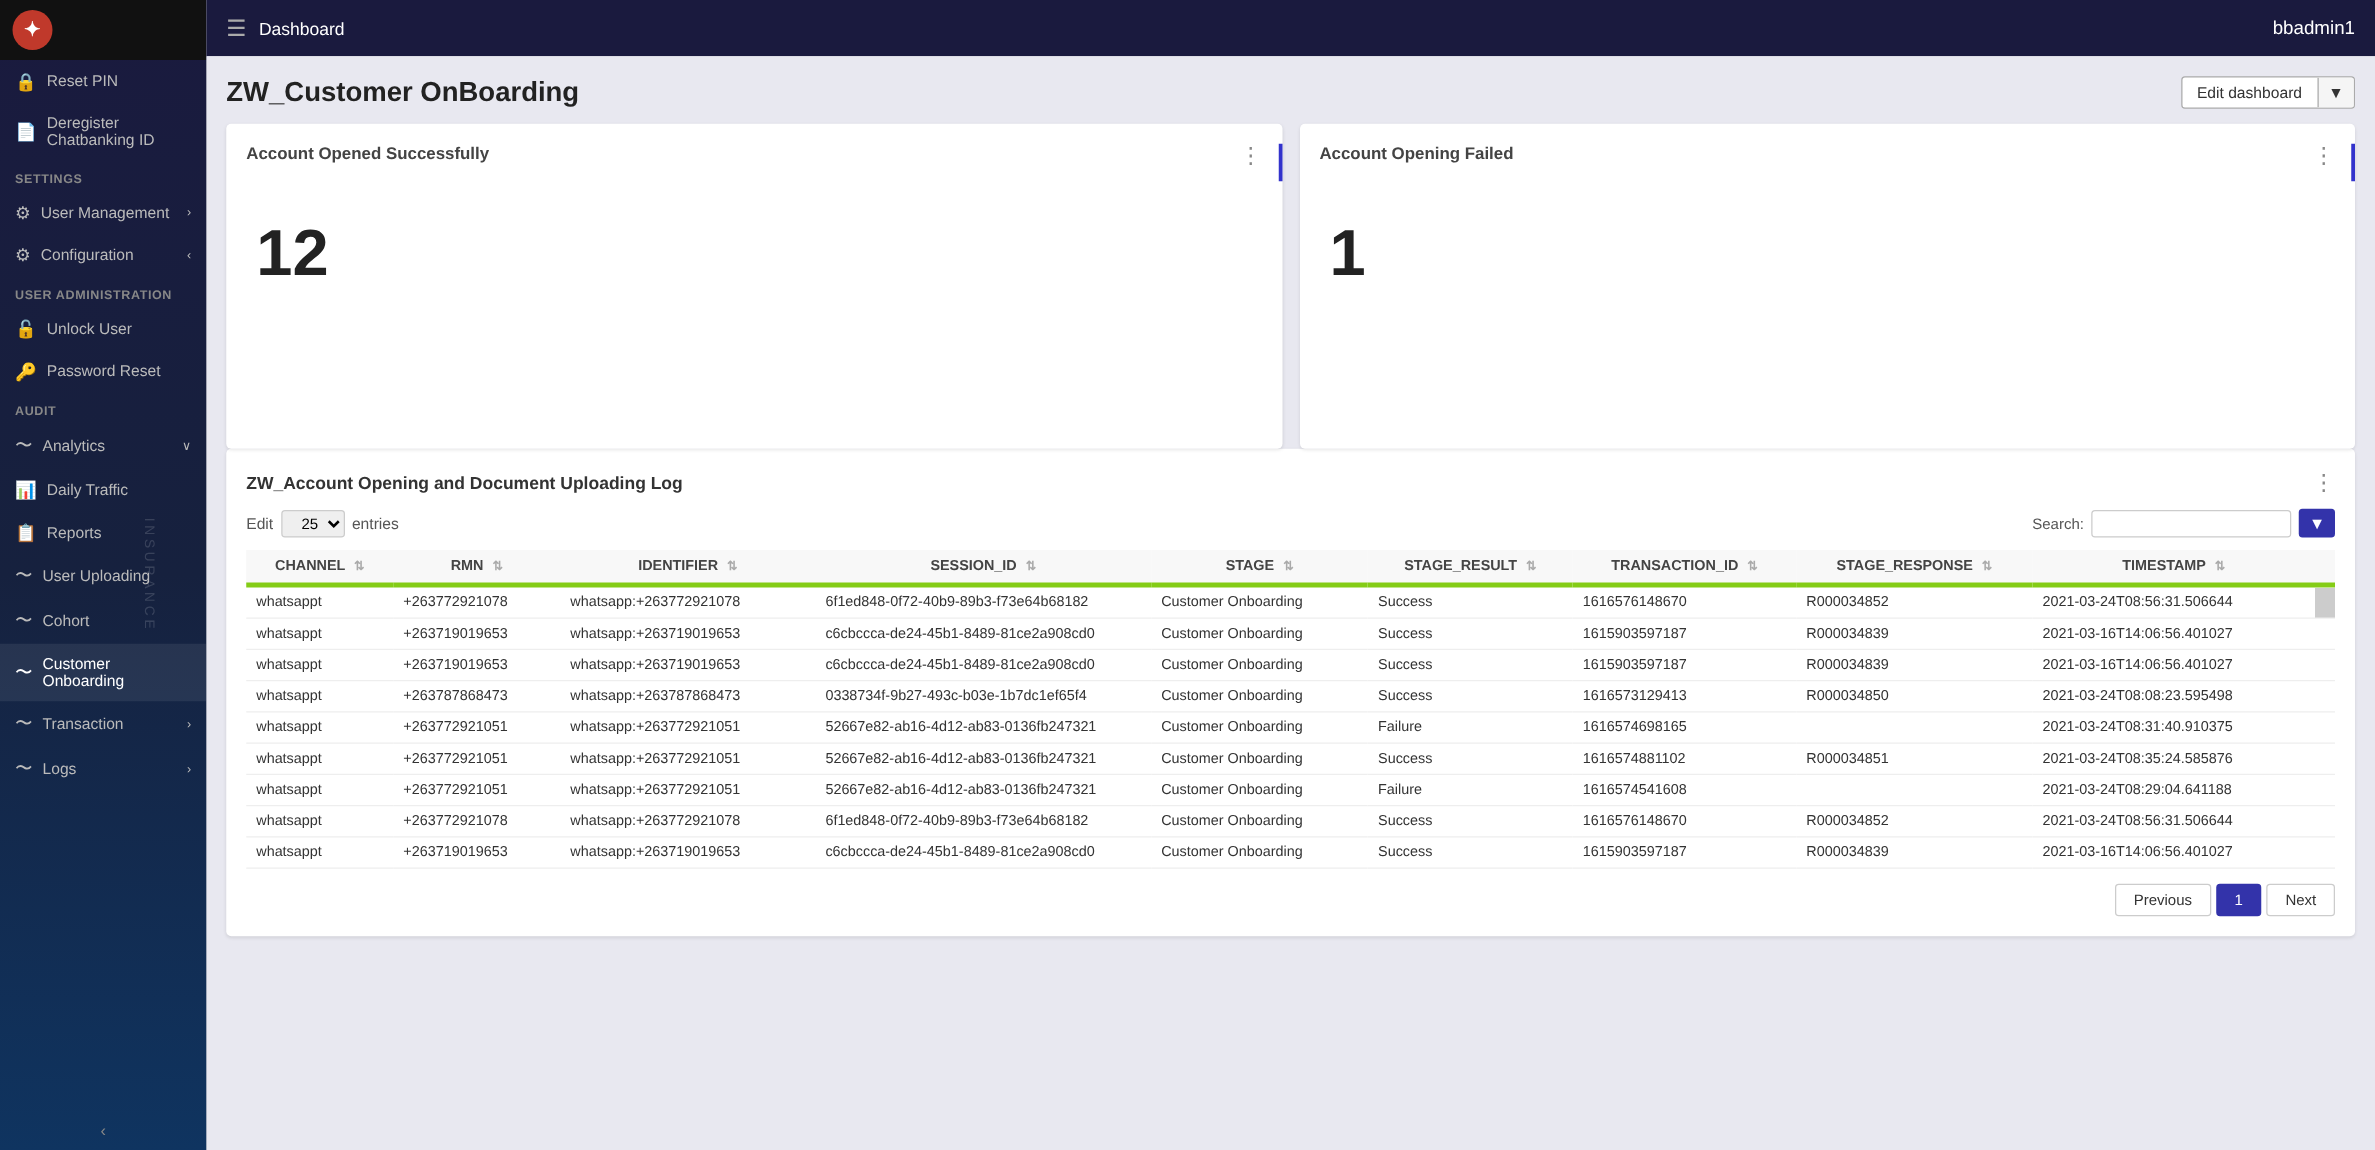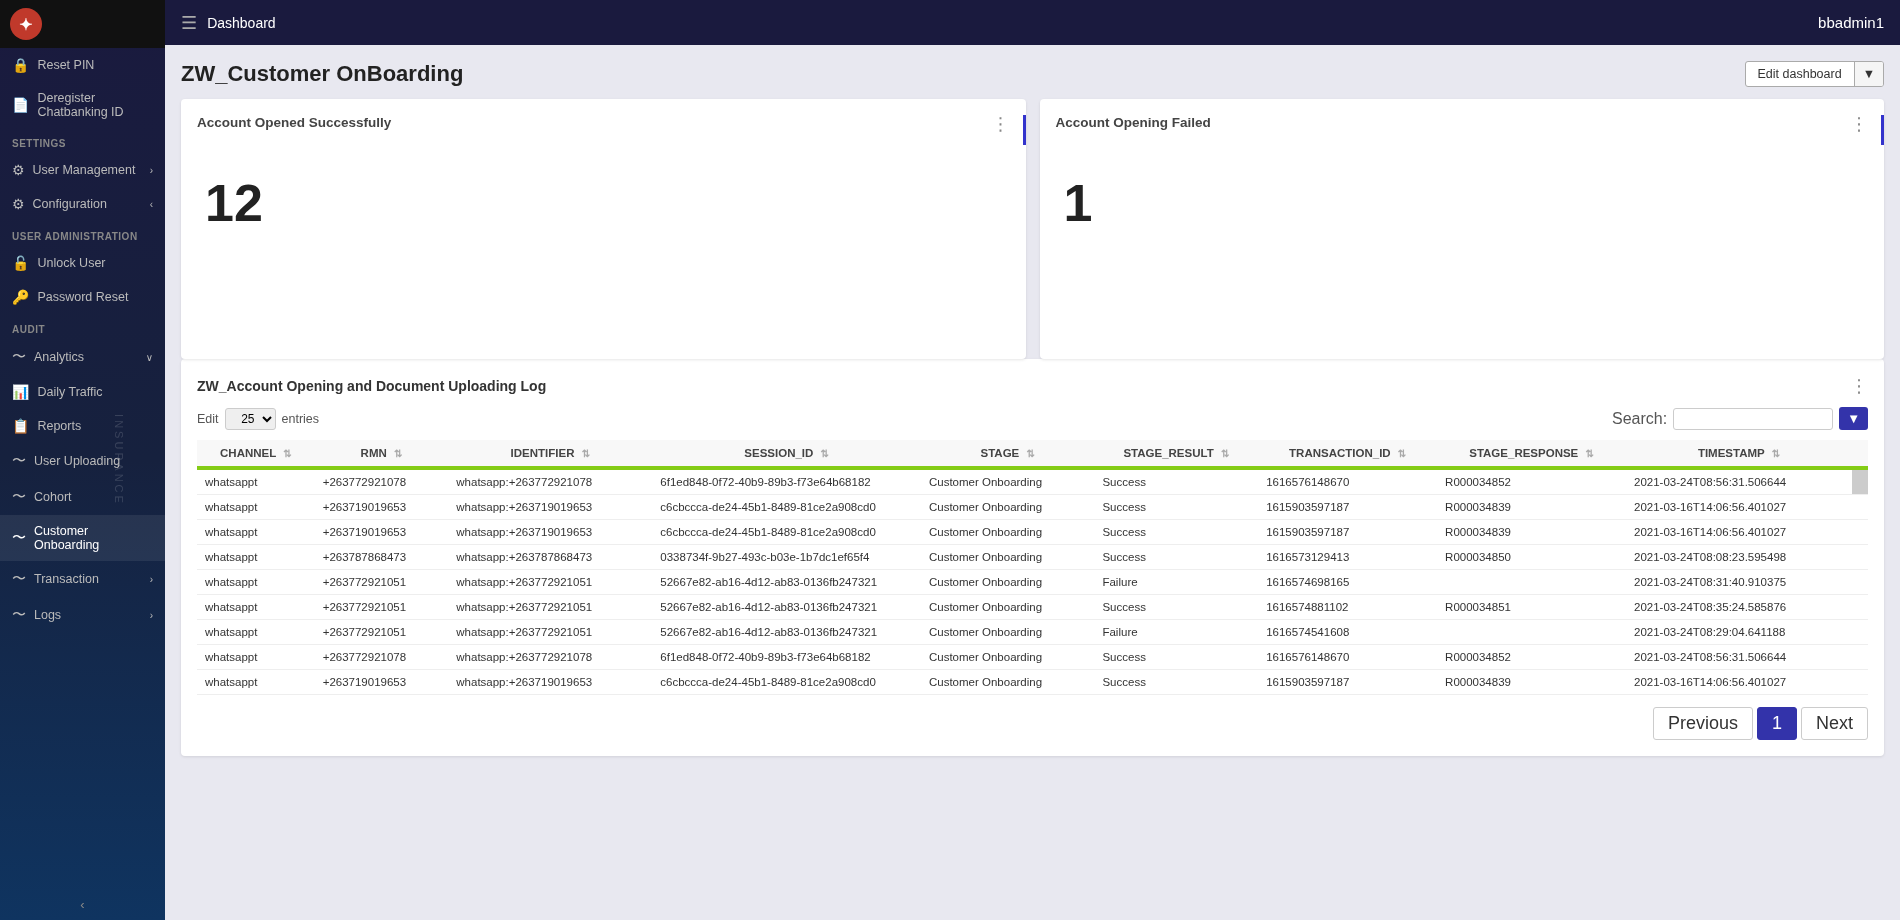--- a/index.html
+++ b/index.html
@@ -141,7 +141,7 @@
       border: 1px solid #ccc; border-radius: 3px; padding: 2px 4px; font-size: 12px; text-align: right;
     }
     .search-area { display: flex; align-items: center; gap: 6px; }
-    .search-label { font-size: 16px; color: #555; }
+    .search-label { font-size: 12px; color: #555; }
     .search-input {
       border: 1px solid #ccc; border-radius: 3px; padding: 3px 8px; font-size: 12px; width: 160px;
     }

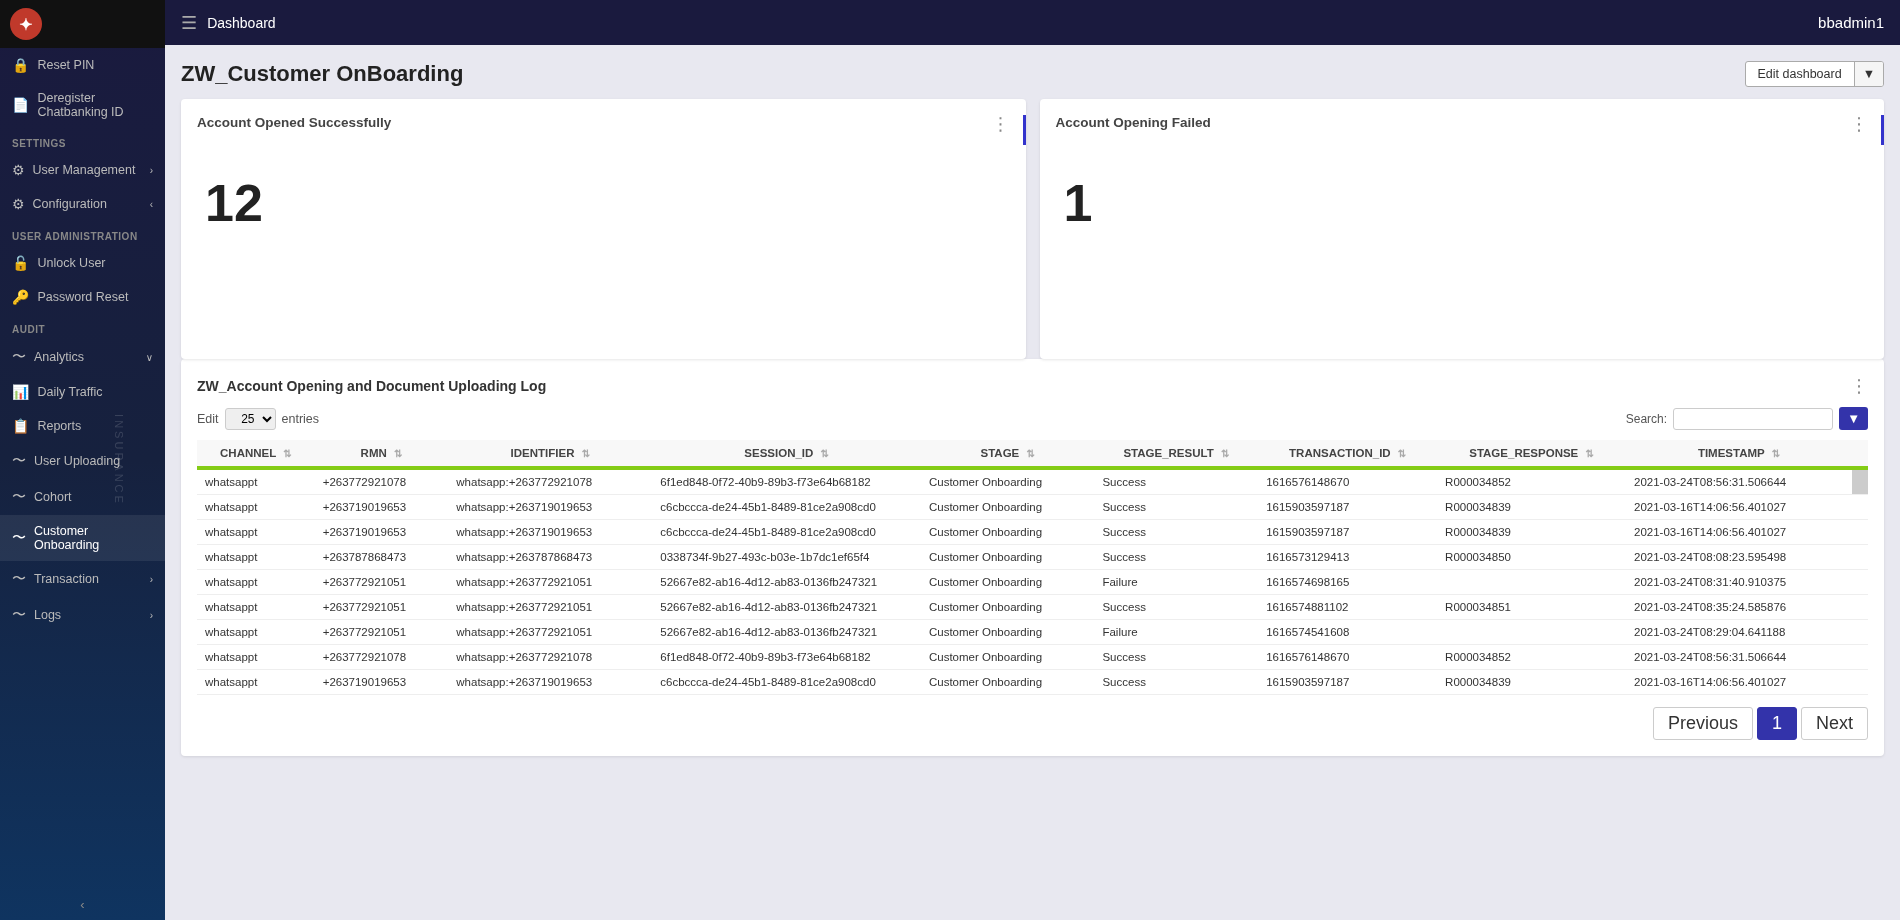--- a/index.html
+++ b/index.html
@@ -171,7 +171,7 @@
     }
     .page-btn {
       padding: 5px 14px; border: 1px solid #ccc; background: white;
-      border-radius: 3px; cursor: pointer; font-size: 18px; color: #333;
+      border-radius: 3px; cursor: pointer; font-size: 12px; color: #333;
     }
     .page-btn.active { background: #3333aa; color: white; border-color: #3333aa; }
   </style>

